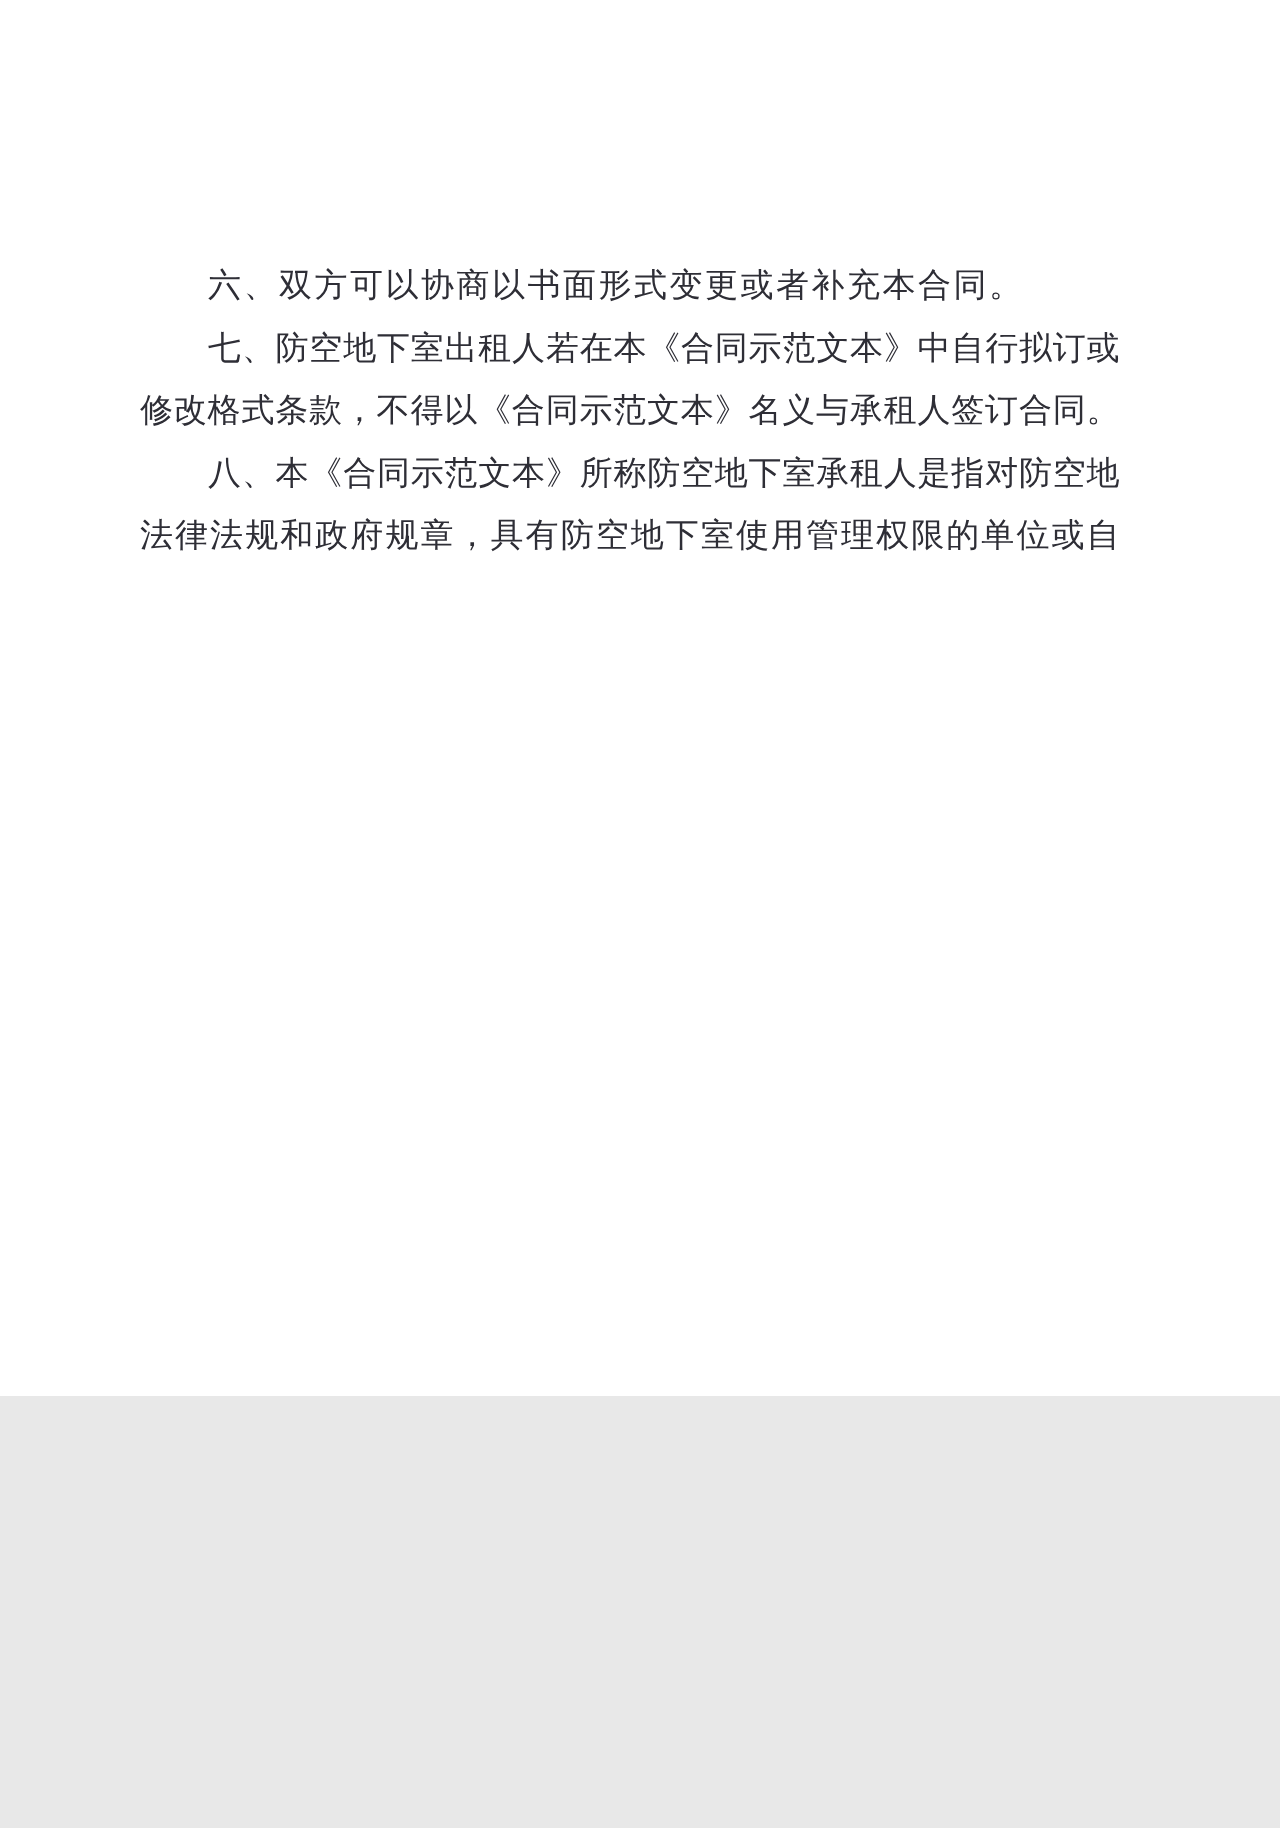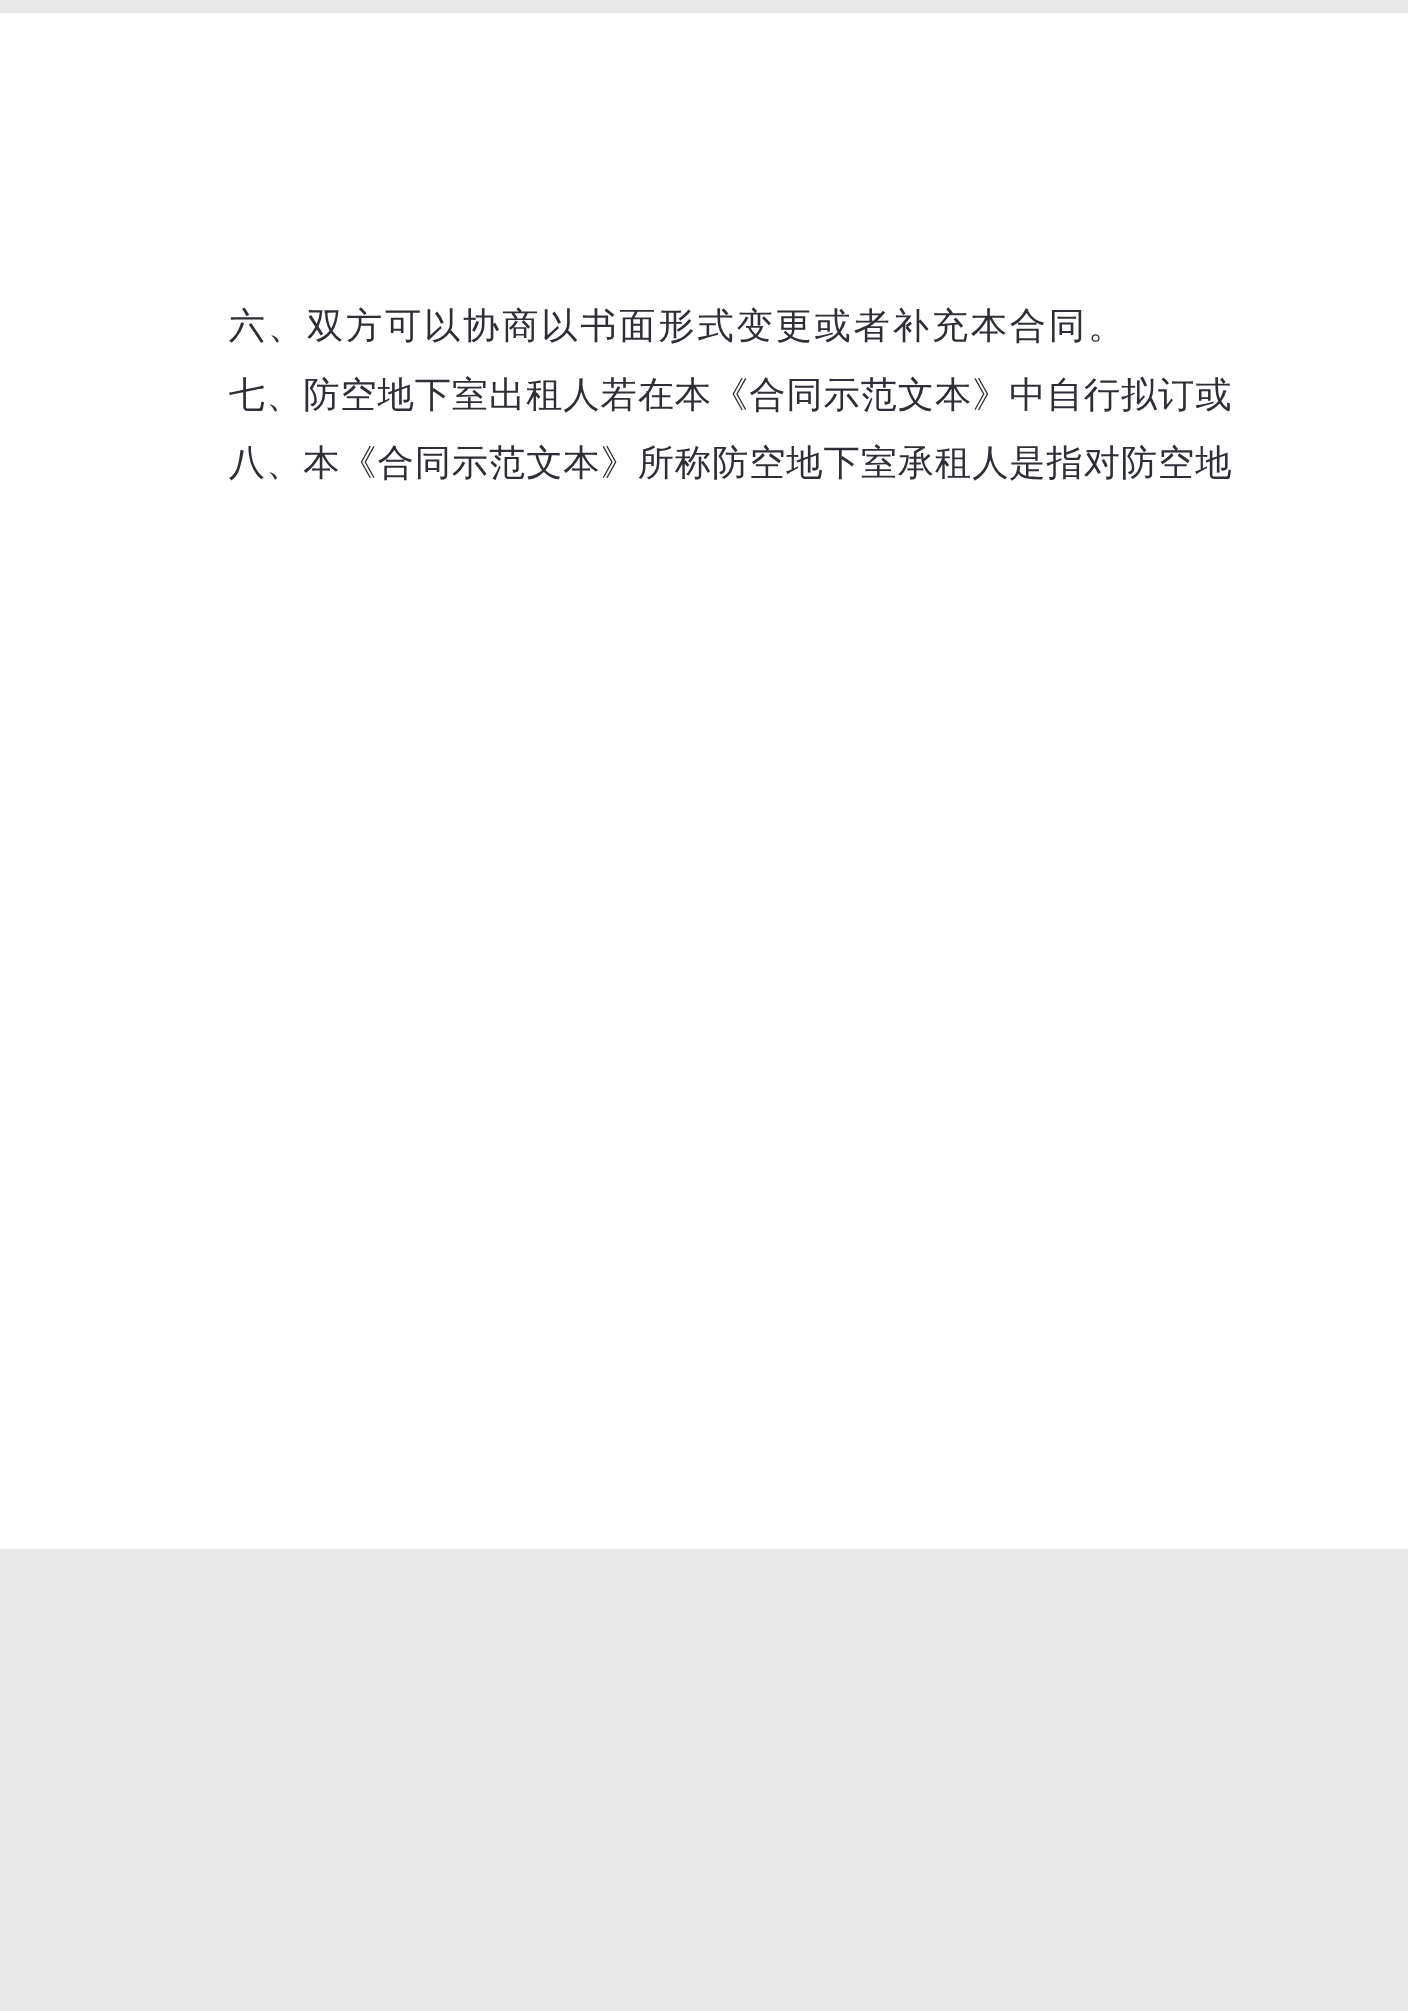--- a/index.html
+++ b/index.html
@@ -11,7 +11,7 @@
     position: relative;
     width: 1280px;
     height: 1396px;
-    margin: 12px auto;
+    margin: 0 auto;
     background: #ffffff;
     overflow: hidden;
     font-family: "Liberation Serif", "DejaVu Serif", serif;

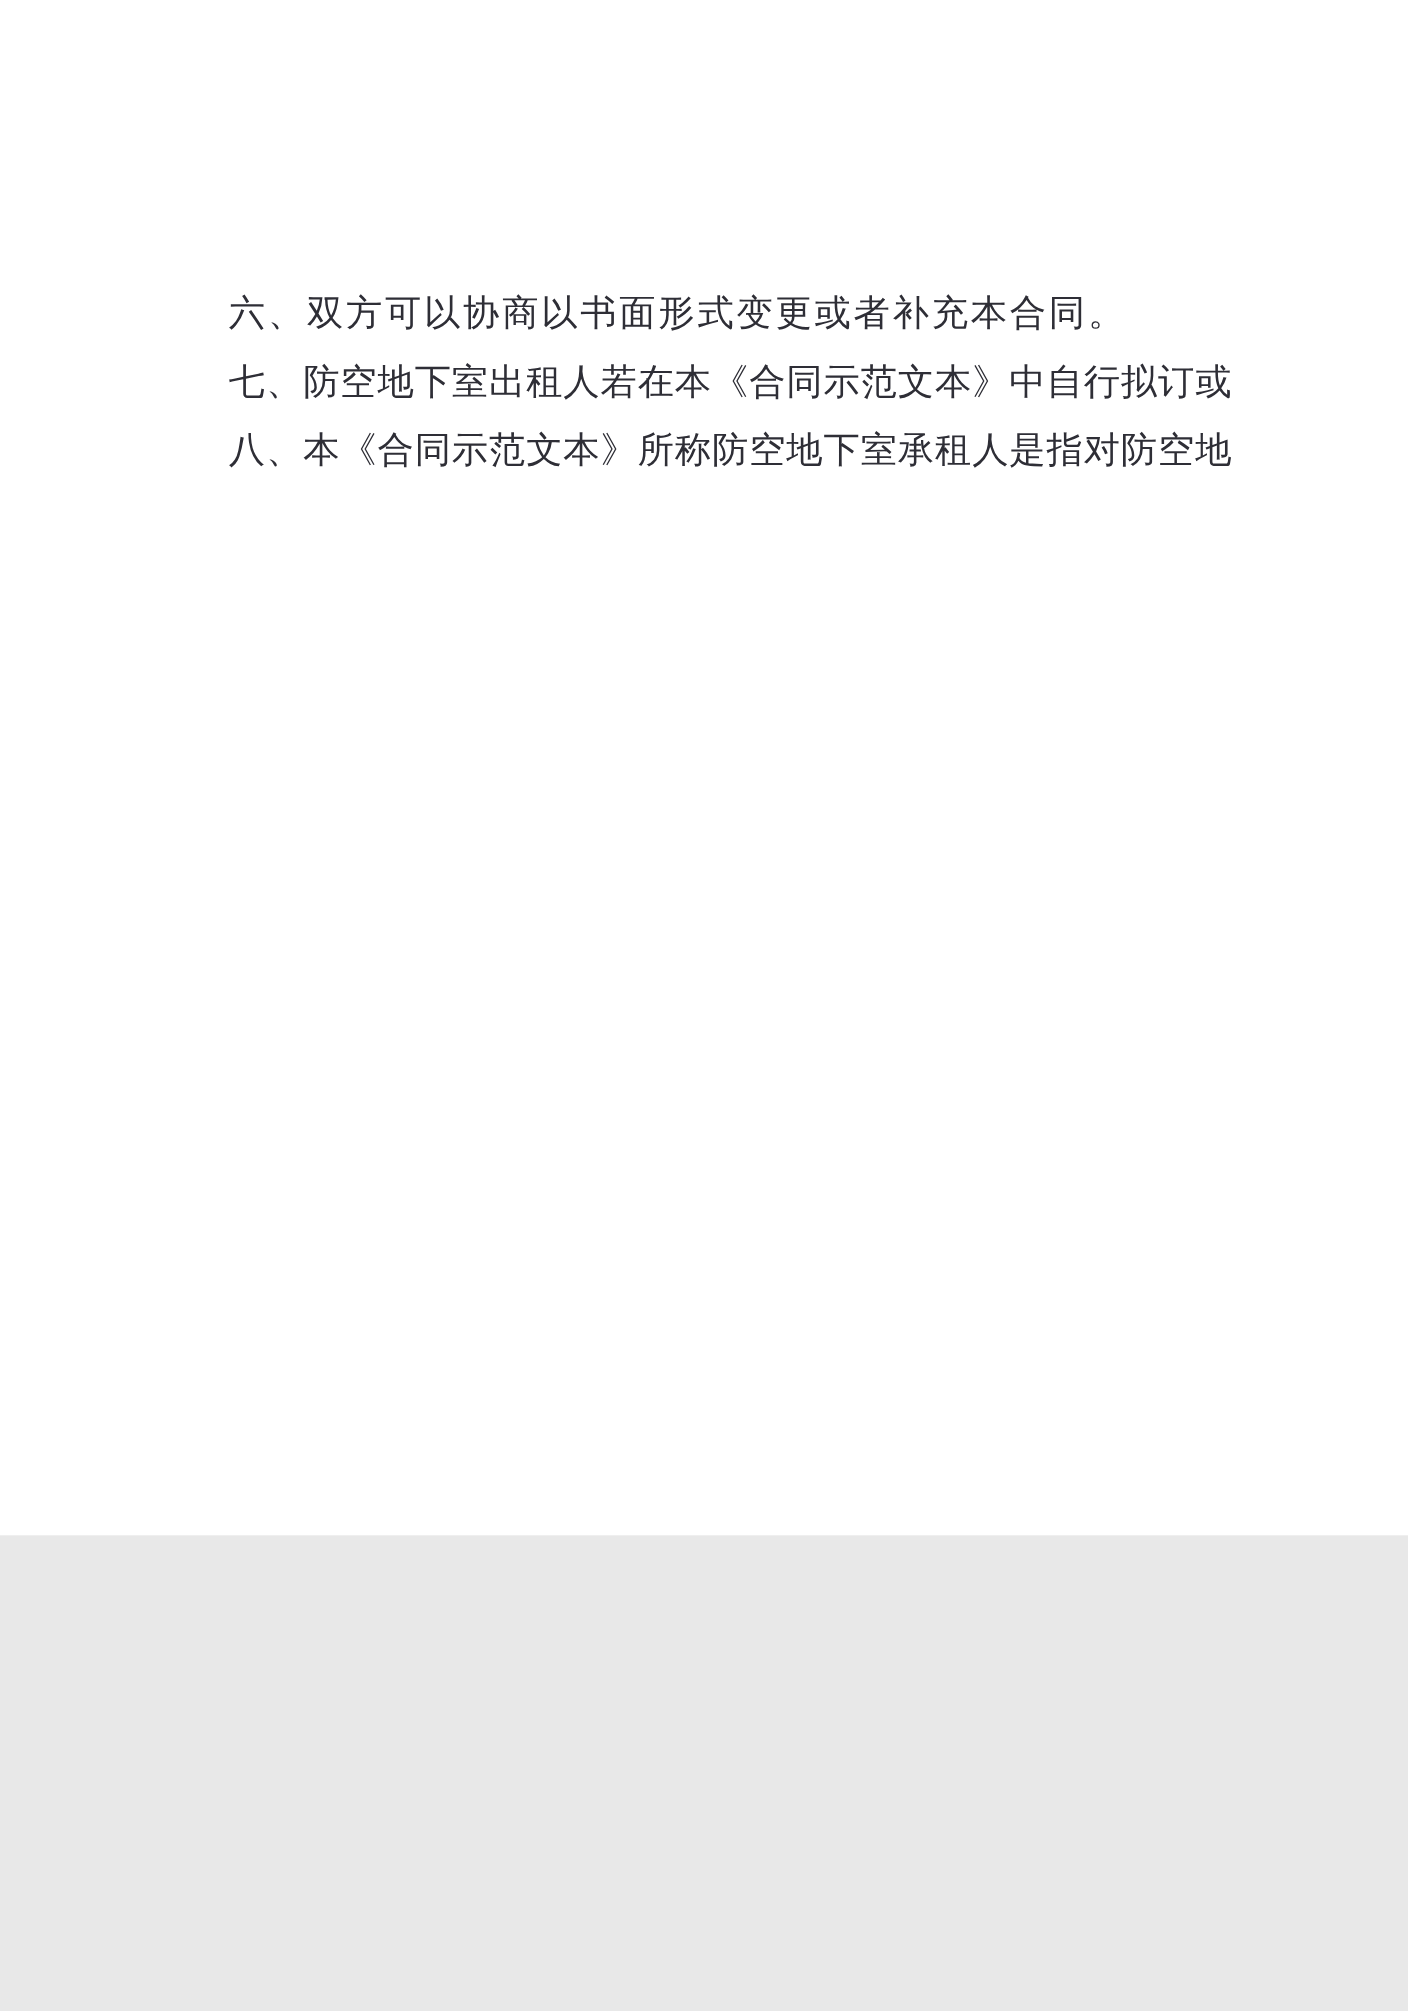--- a/index.html
+++ b/index.html
@@ -85,6 +85,7 @@
   <div class="document-body">
     <div class="text-line indent">六、双方可以协商以书面形式变更或者补充本合同。</div>
     <div class="text-line indent justify">七、防空地下室出租人若在本《合同示范文本》中自行拟订或</div>
+    <div class="text-line justify">修改格式条款，不得以《合同示范文本》名义与承租人签订合同。</div>
     <div class="text-line indent justify">八、本《合同示范文本》所称防空地下室承租人是指对防空地</div>
   </div>
 

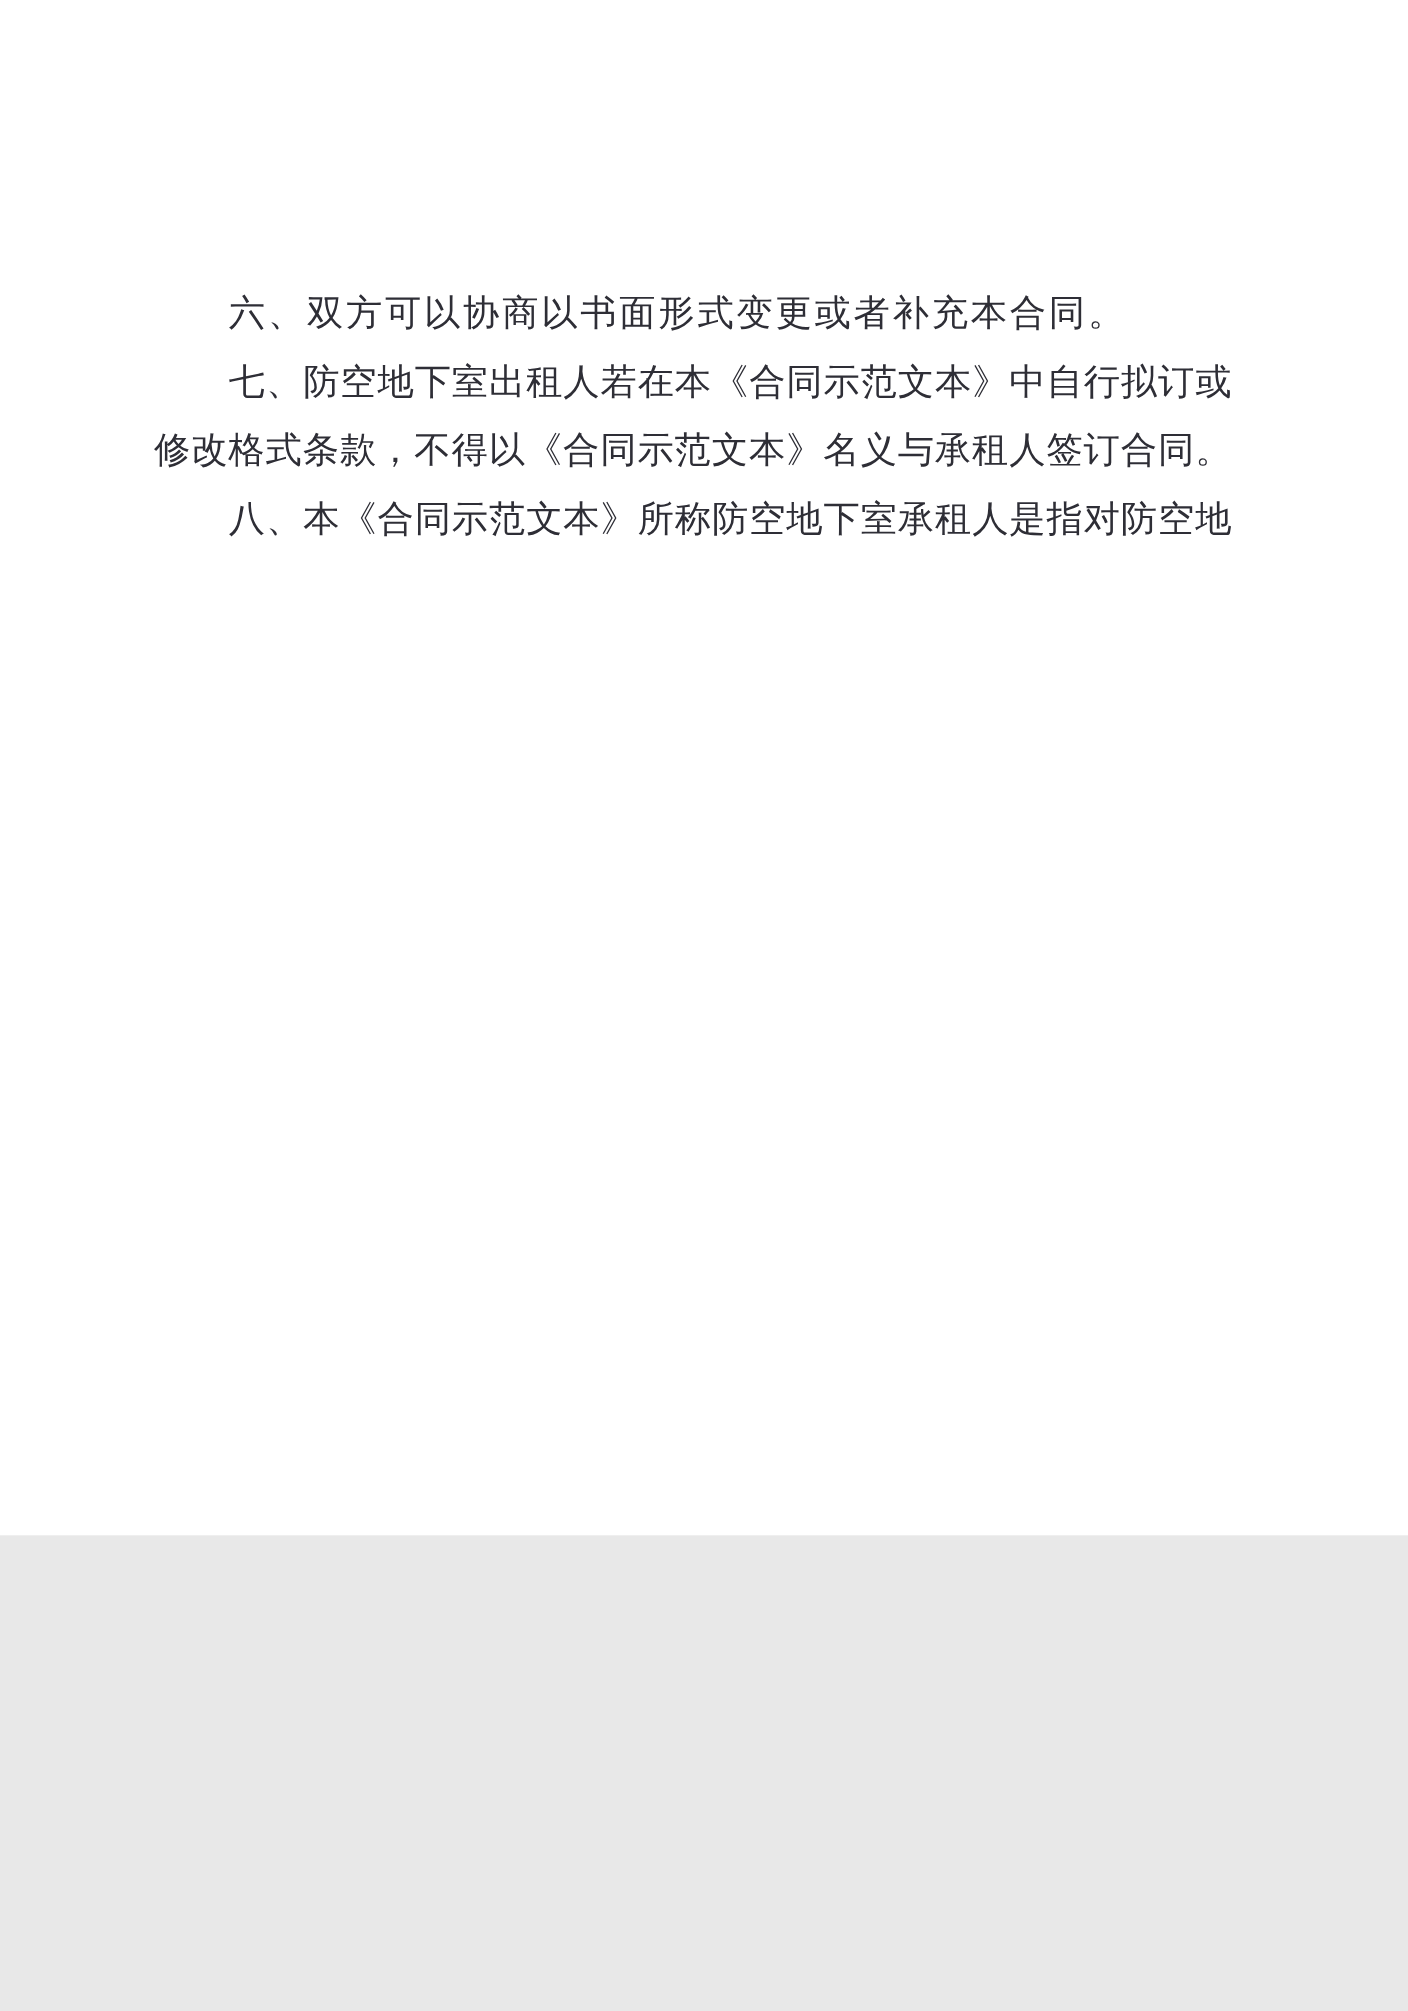--- a/index.html
+++ b/index.html
@@ -87,6 +87,7 @@
     <div class="text-line indent justify">七、防空地下室出租人若在本《合同示范文本》中自行拟订或</div>
     <div class="text-line justify">修改格式条款，不得以《合同示范文本》名义与承租人签订合同。</div>
     <div class="text-line indent justify">八、本《合同示范文本》所称防空地下室承租人是指对防空地</div>
+    <div class="text-line justify">法律法规和政府规章，具有防空地下室使用管理权限的单位或自</div>
   </div>
 
   <div class="page-footer">

